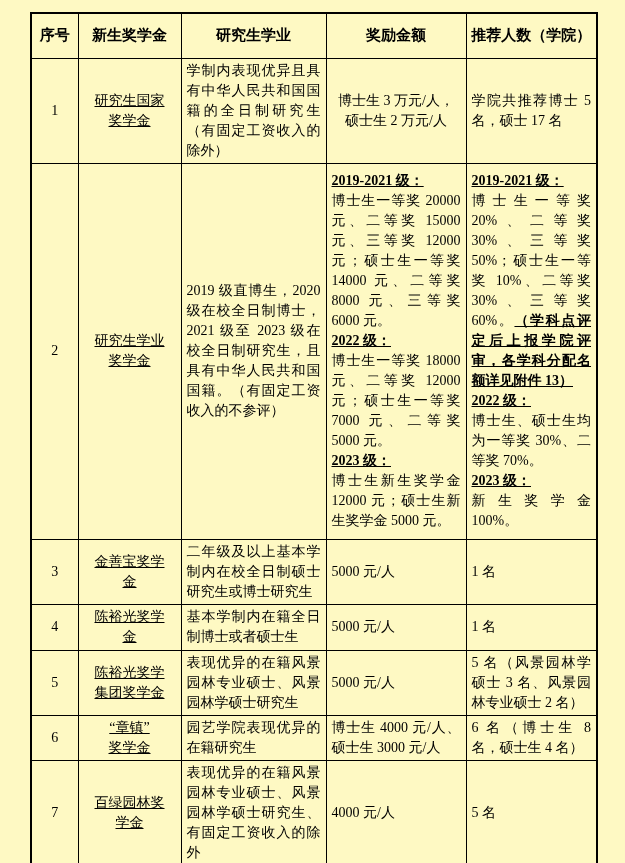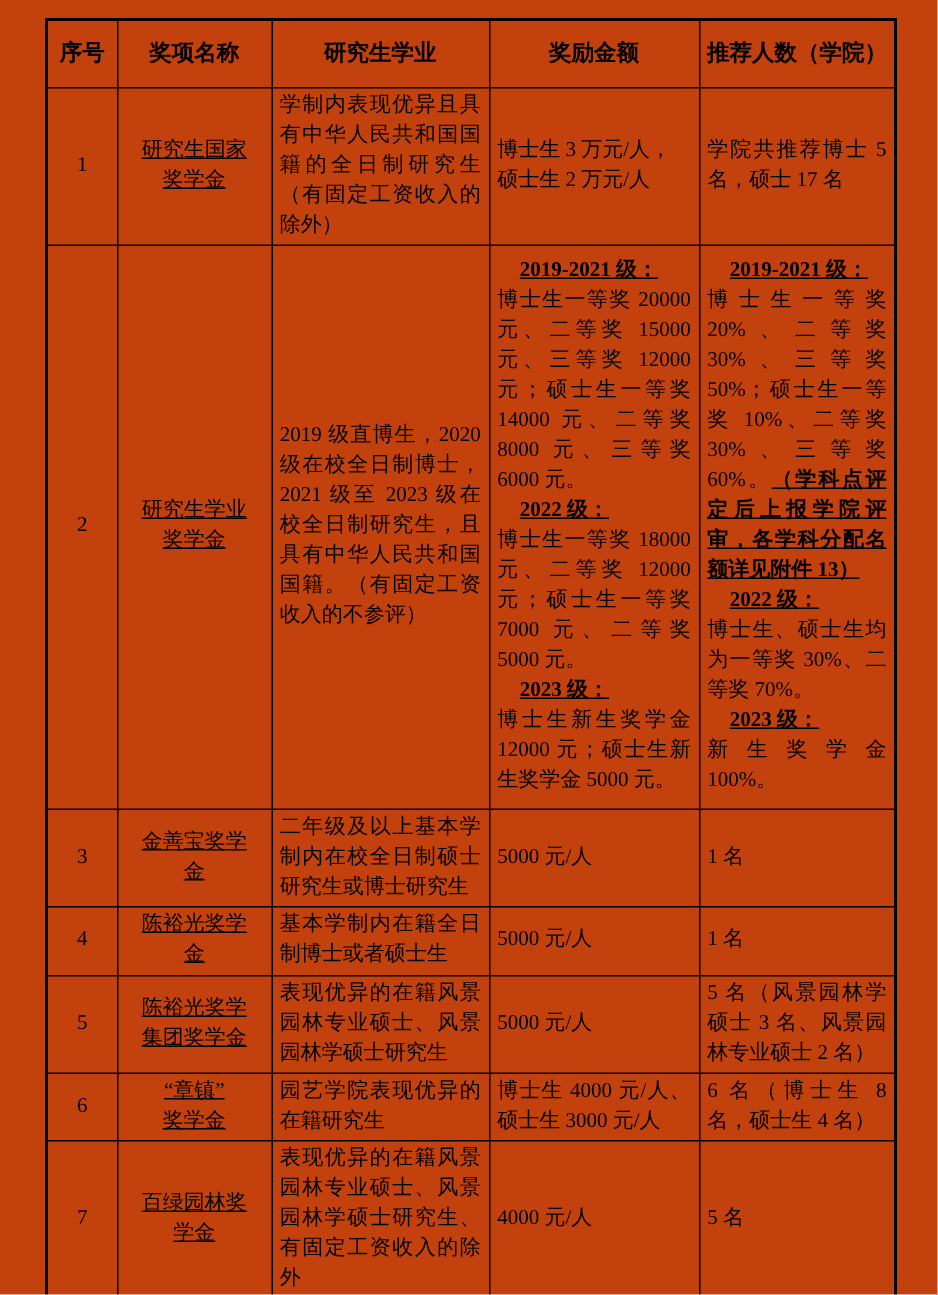--- a/index.html
+++ b/index.html
@@ -11,7 +11,7 @@
     position: relative;
     width: 625px;
     height: 863px;
-    background: #c2410c;
+    background: #fef9c3;
     overflow: hidden;
     font-family: "Liberation Serif", "DejaVu Serif", serif;
     color: #000000;

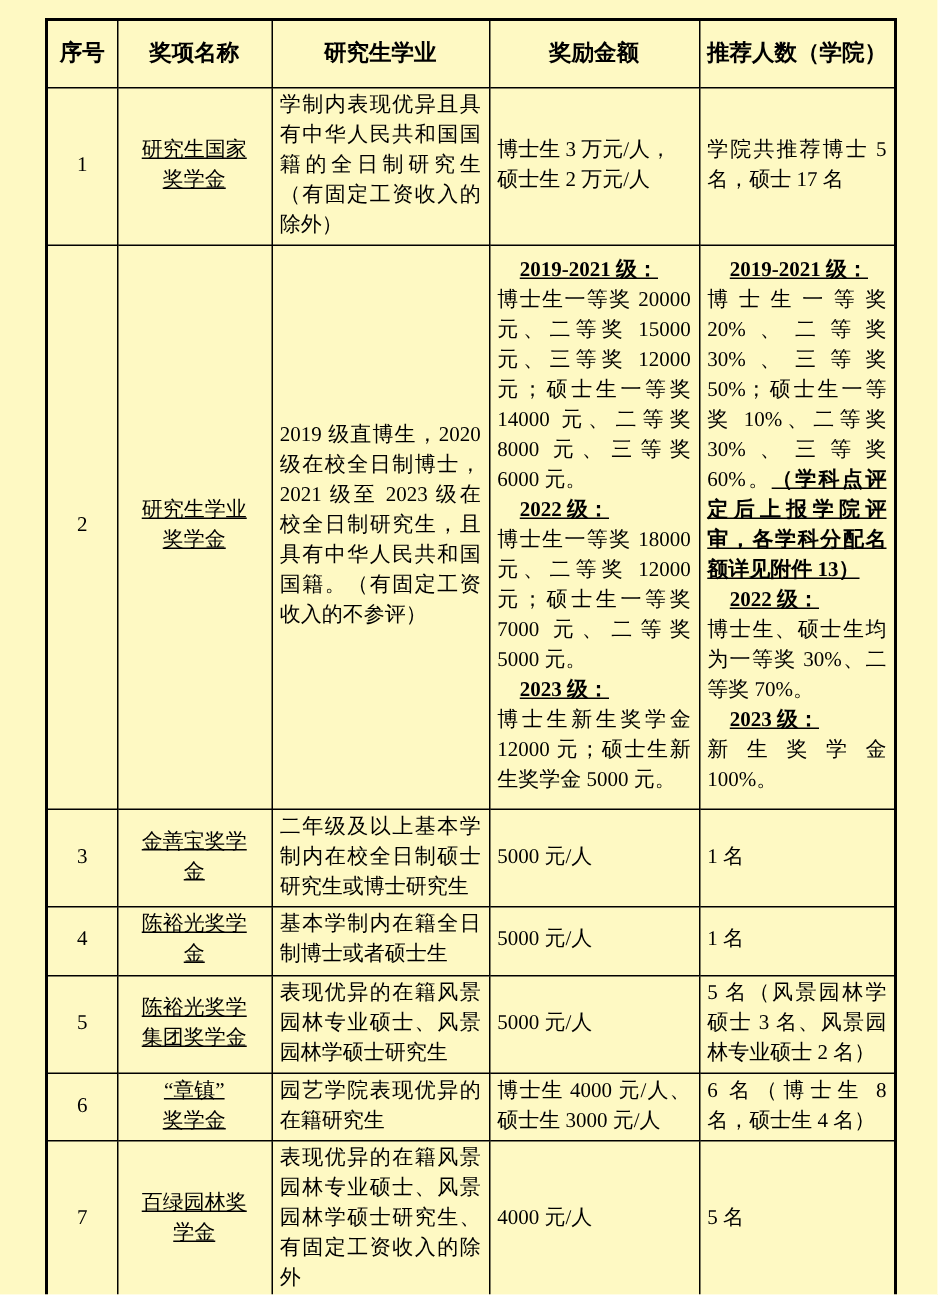--- a/index.html
+++ b/index.html
@@ -82,7 +82,7 @@
     <thead>
       <tr>
           <th>序号</th>
-          <th>奖项名称</th>
+          <th>新生奖学金</th>
           <th>研究生学业</th>
           <th>奖励金额</th>
           <th>推荐人数（学院）</th>

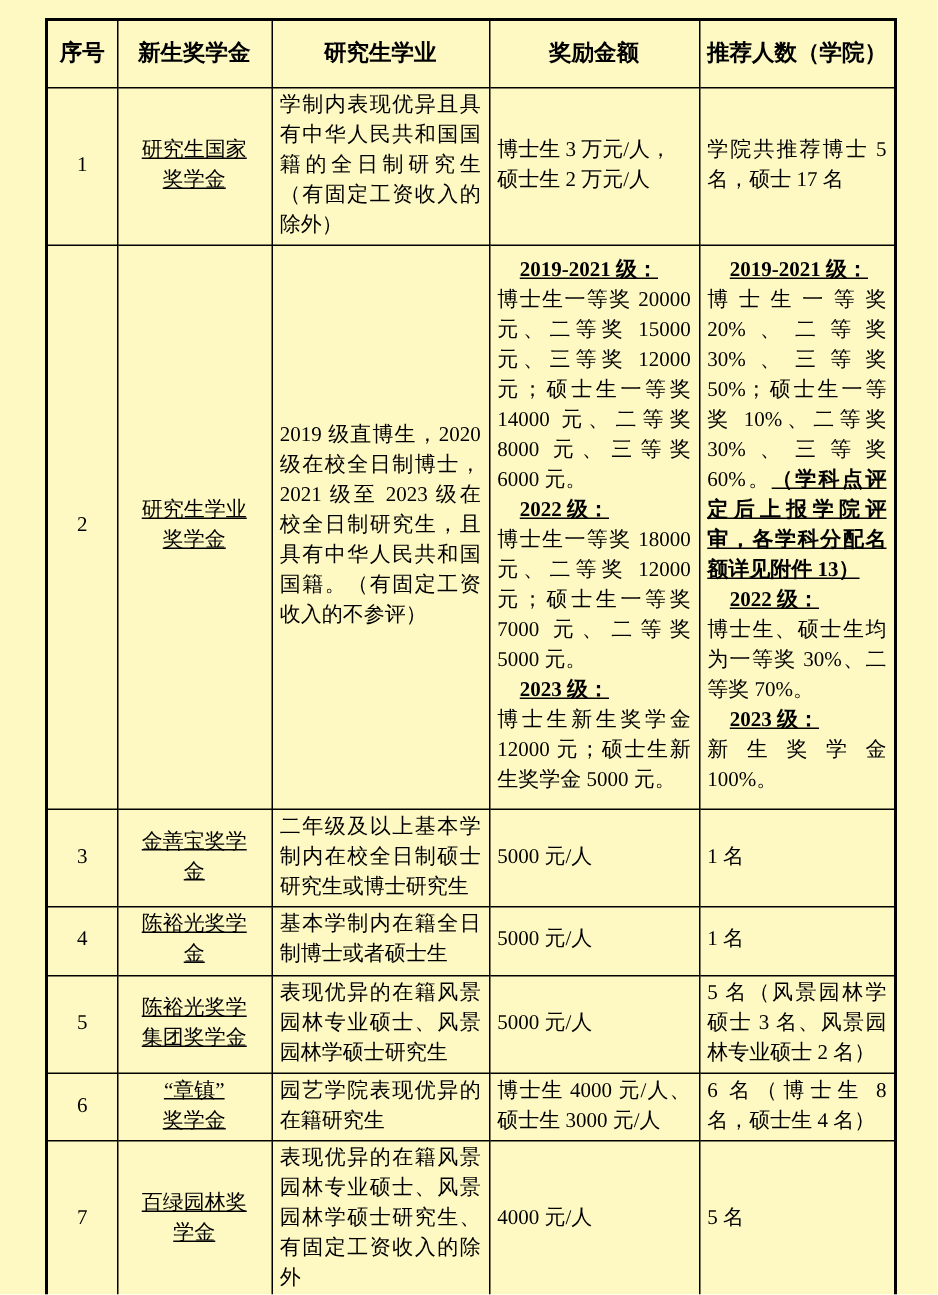--- a/index.html
+++ b/index.html
@@ -61,7 +61,7 @@
     text-justify: inter-ideograph;
   }
   tr.row-1 td.col-amount {
-    text-align: left;
+    text-align: center;
   }
   .para { margin: 0; }
   .seg-b { font-weight: 700; text-decoration: underline; }

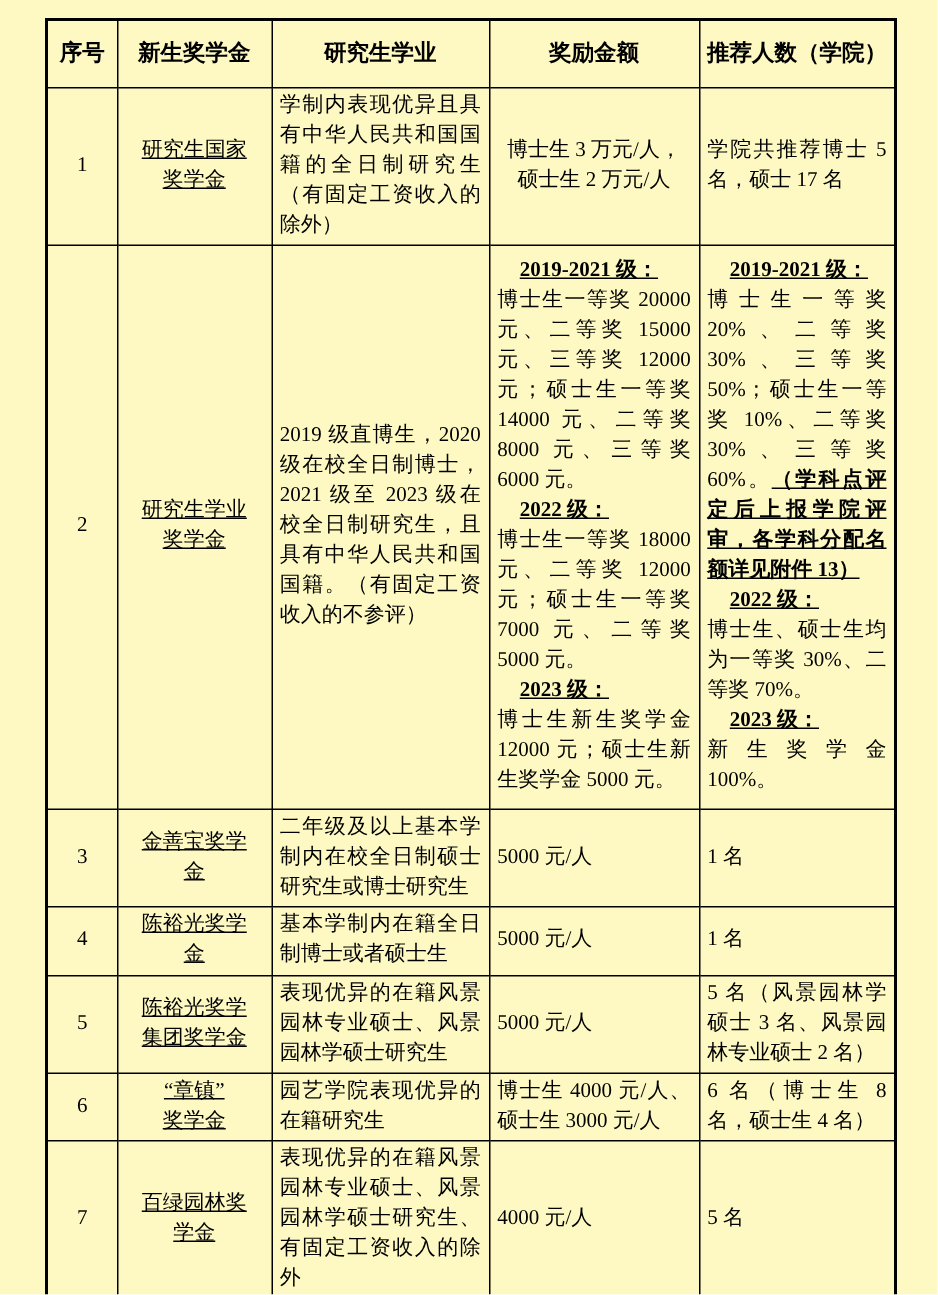--- a/index.html
+++ b/index.html
@@ -65,7 +65,7 @@
   }
   .para { margin: 0; }
   .seg-b { font-weight: 700; text-decoration: underline; }
-  .seg-u { text-decoration: underline; margin-left: 15px; }
+  .seg-u { text-decoration: underline; }
 </style>
 </head>
 <body>

